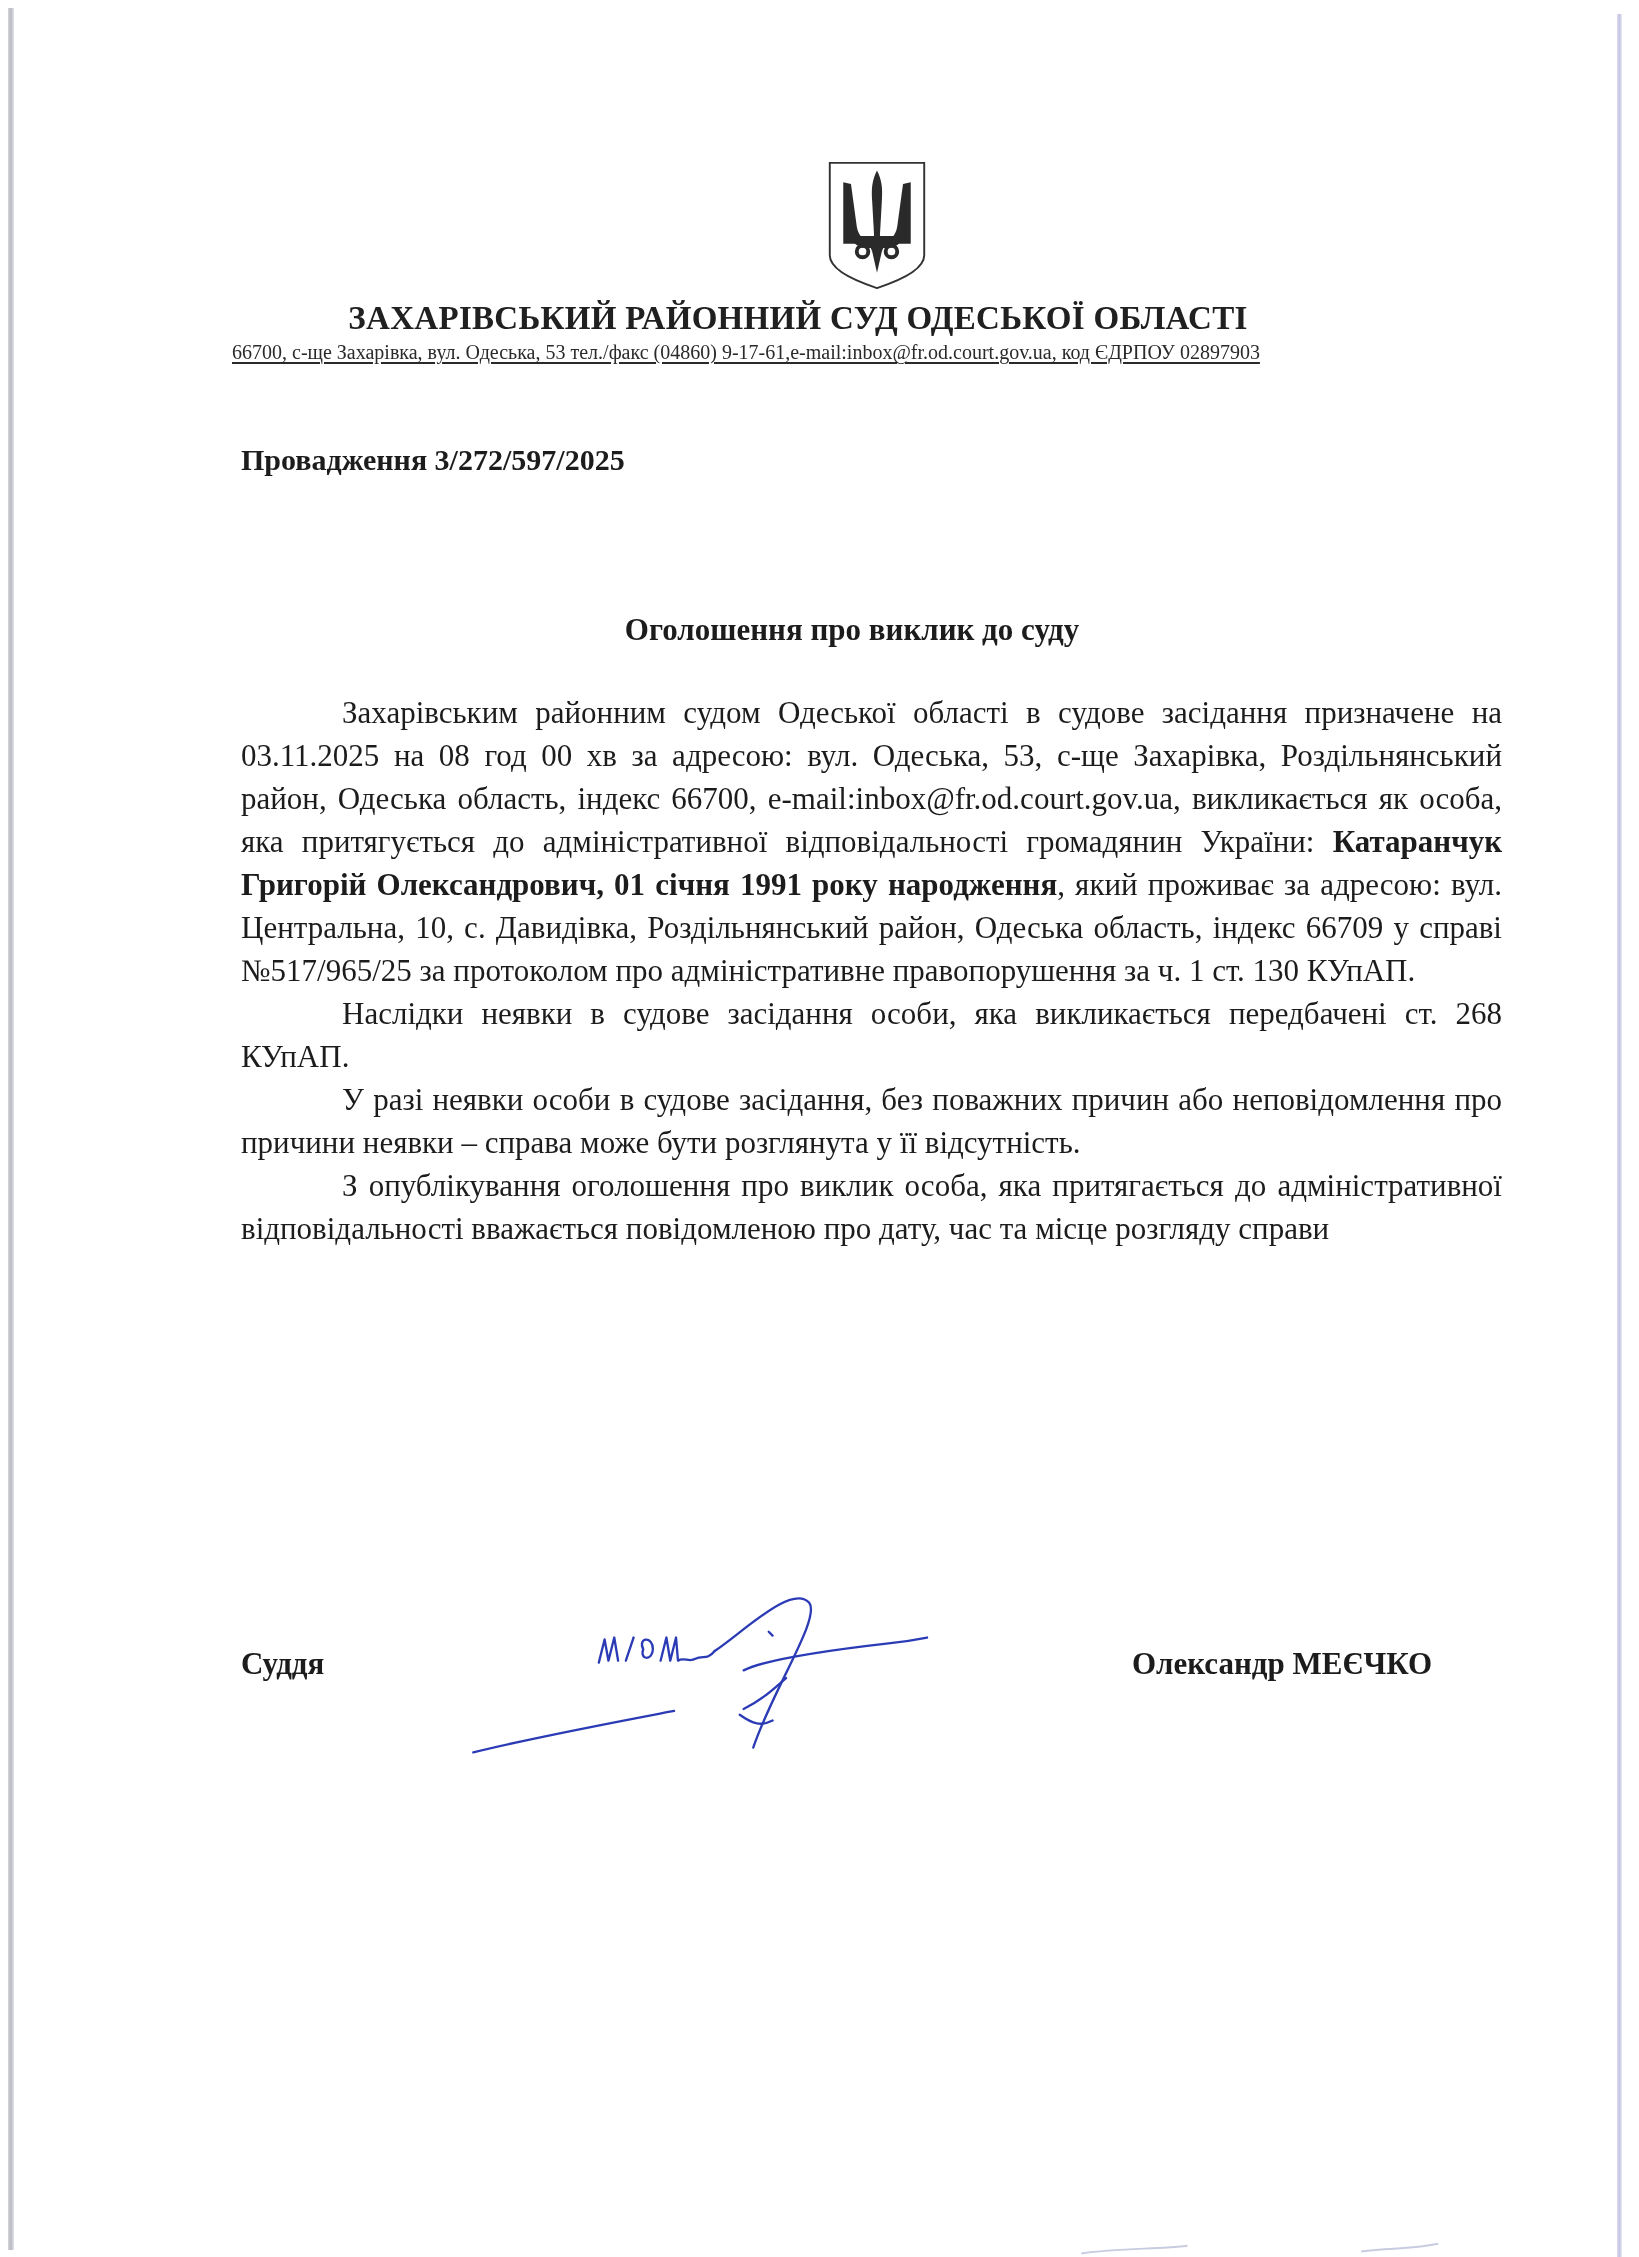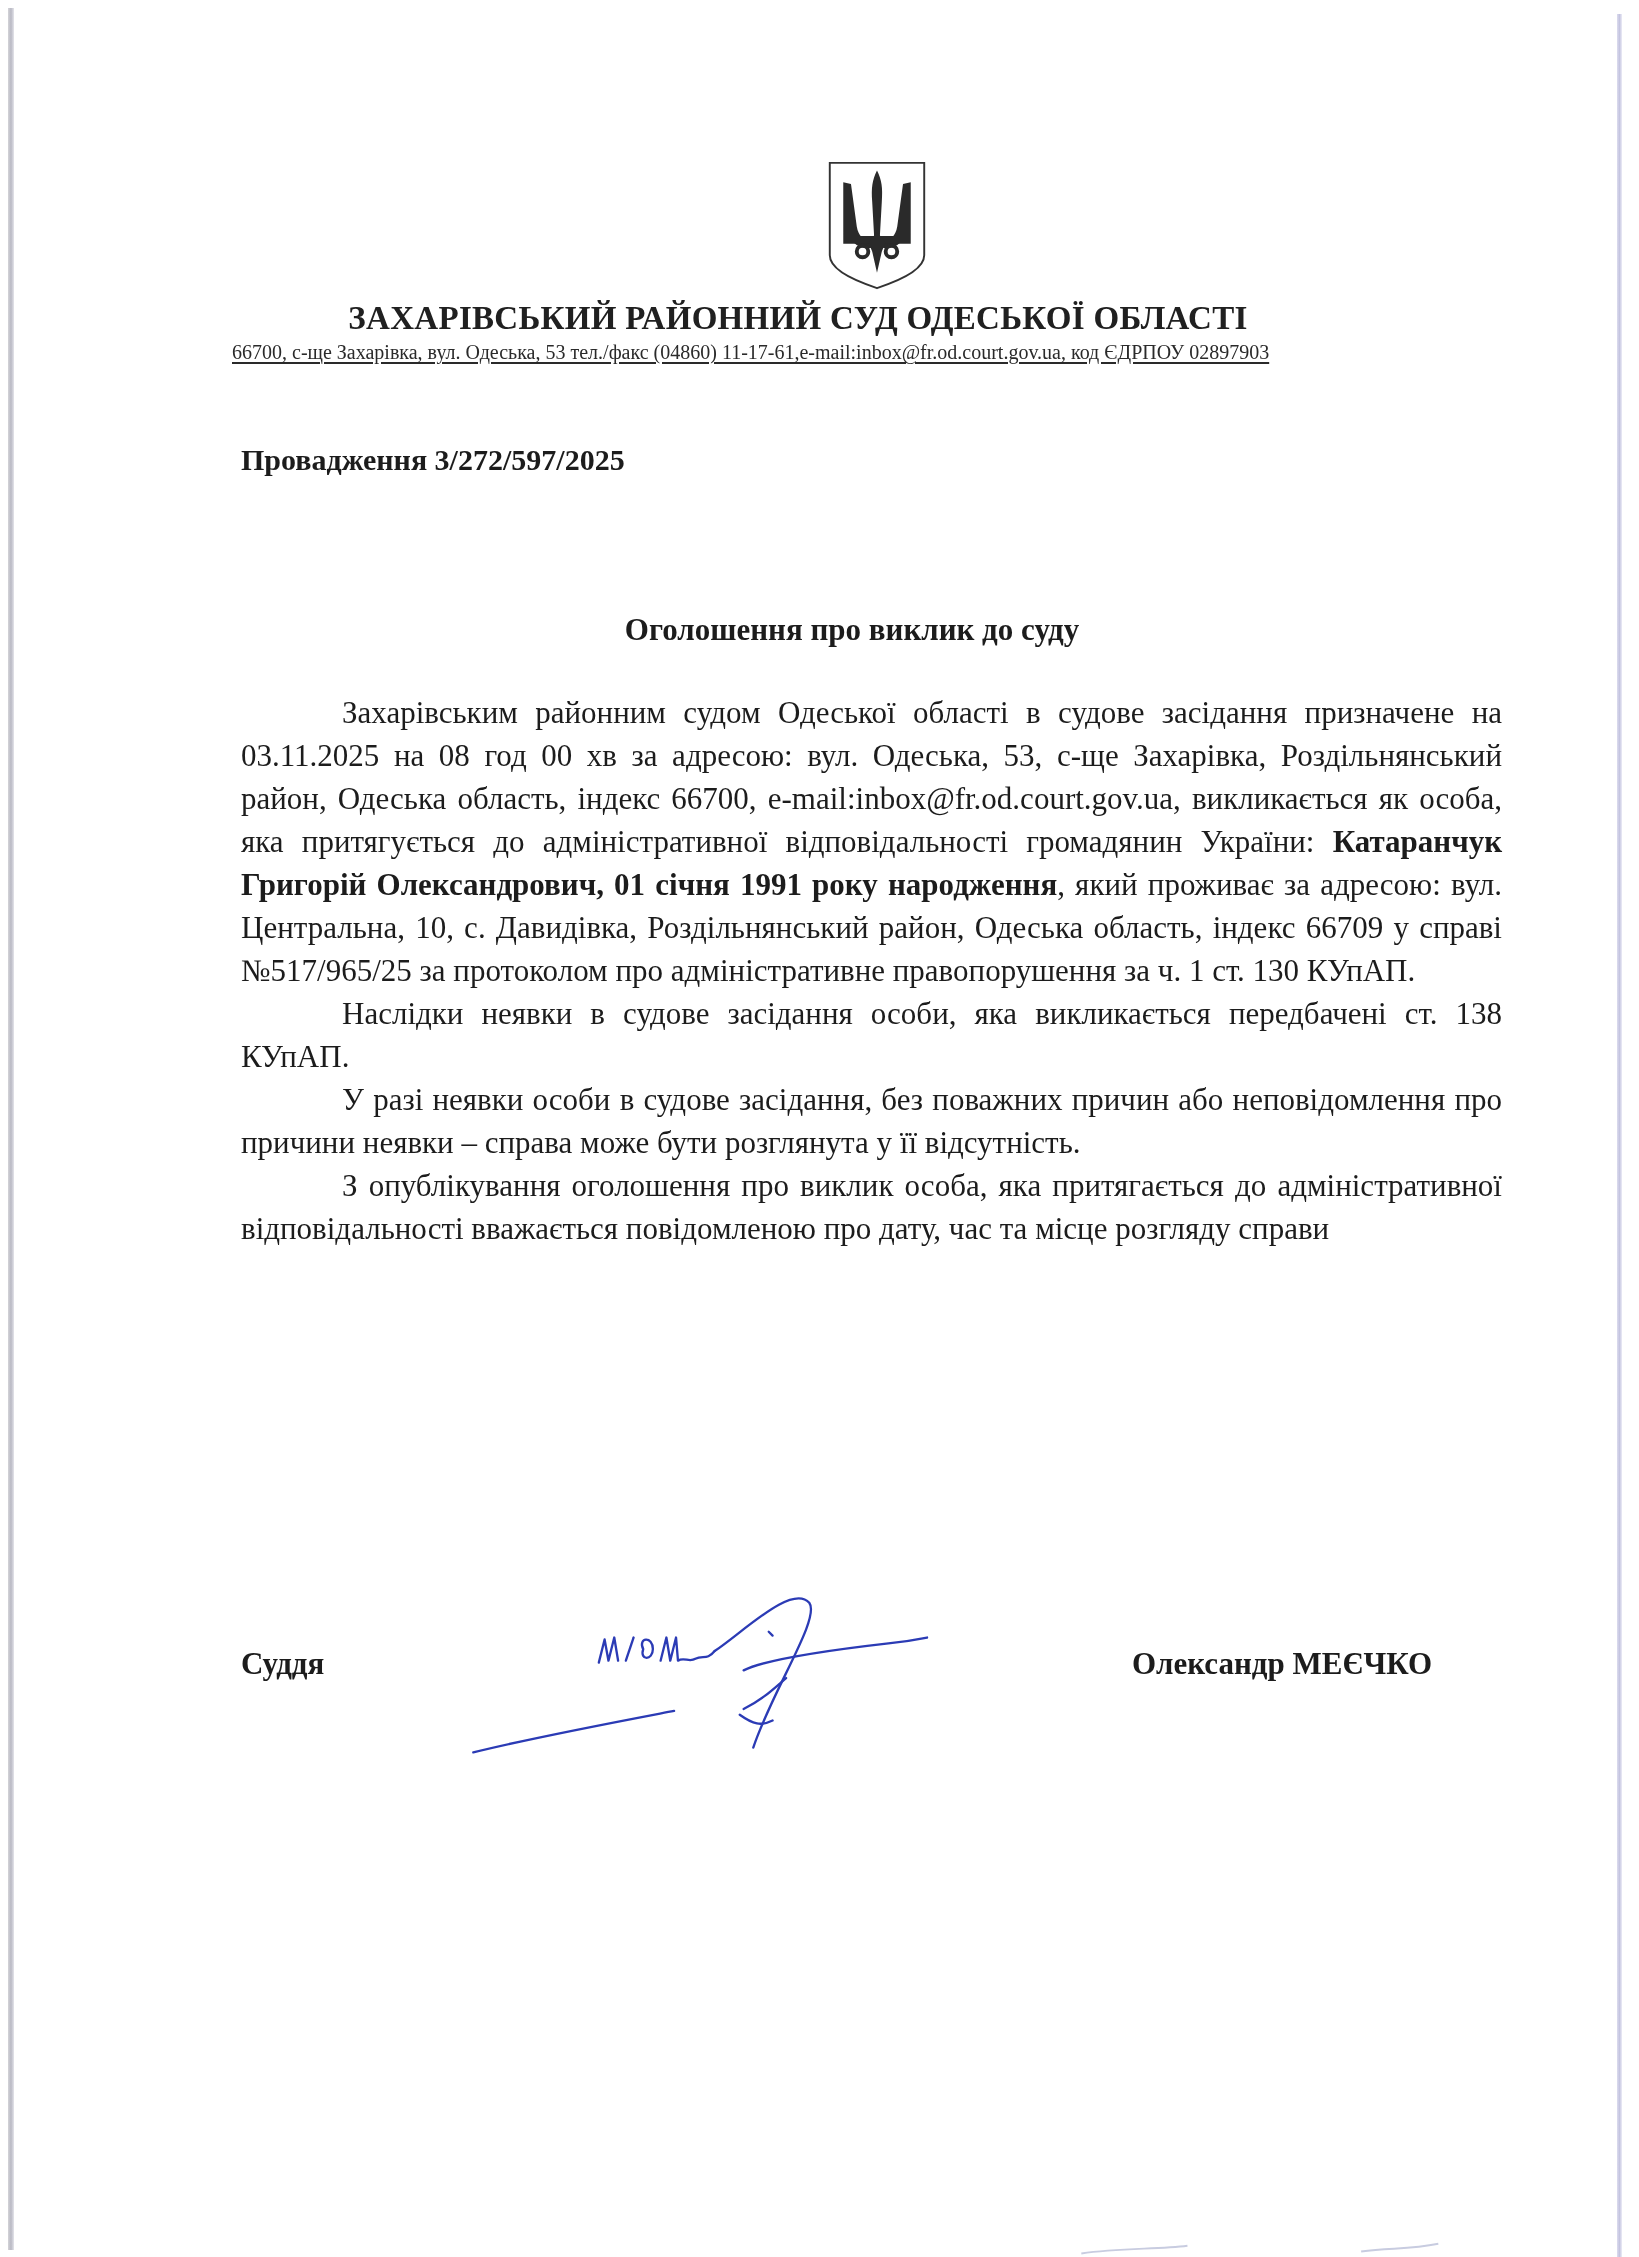--- a/index.html
+++ b/index.html
@@ -60,7 +60,7 @@
 </svg>
 
 <div class="court-title">ЗАХАРІВСЬКИЙ РАЙОННИЙ СУД ОДЕСЬКОЇ ОБЛАСТІ</div>
-<div class="court-address">66700, с-ще Захарівка, вул. Одеська, 53 тел./факс (04860) 11-17-61,e-mail:inbox@fr.od.court.gov.ua, код ЄДРПОУ 02897903</div>
+<div class="court-address">66700, с-ще Захарівка, вул. Одеська, 53 тел./факс (04860) 9-17-61,e-mail:inbox@fr.od.court.gov.ua, код ЄДРПОУ 02897903</div>
 
 <div class="case-meta">
   <div>Провадження 3/272/597/2025</div>

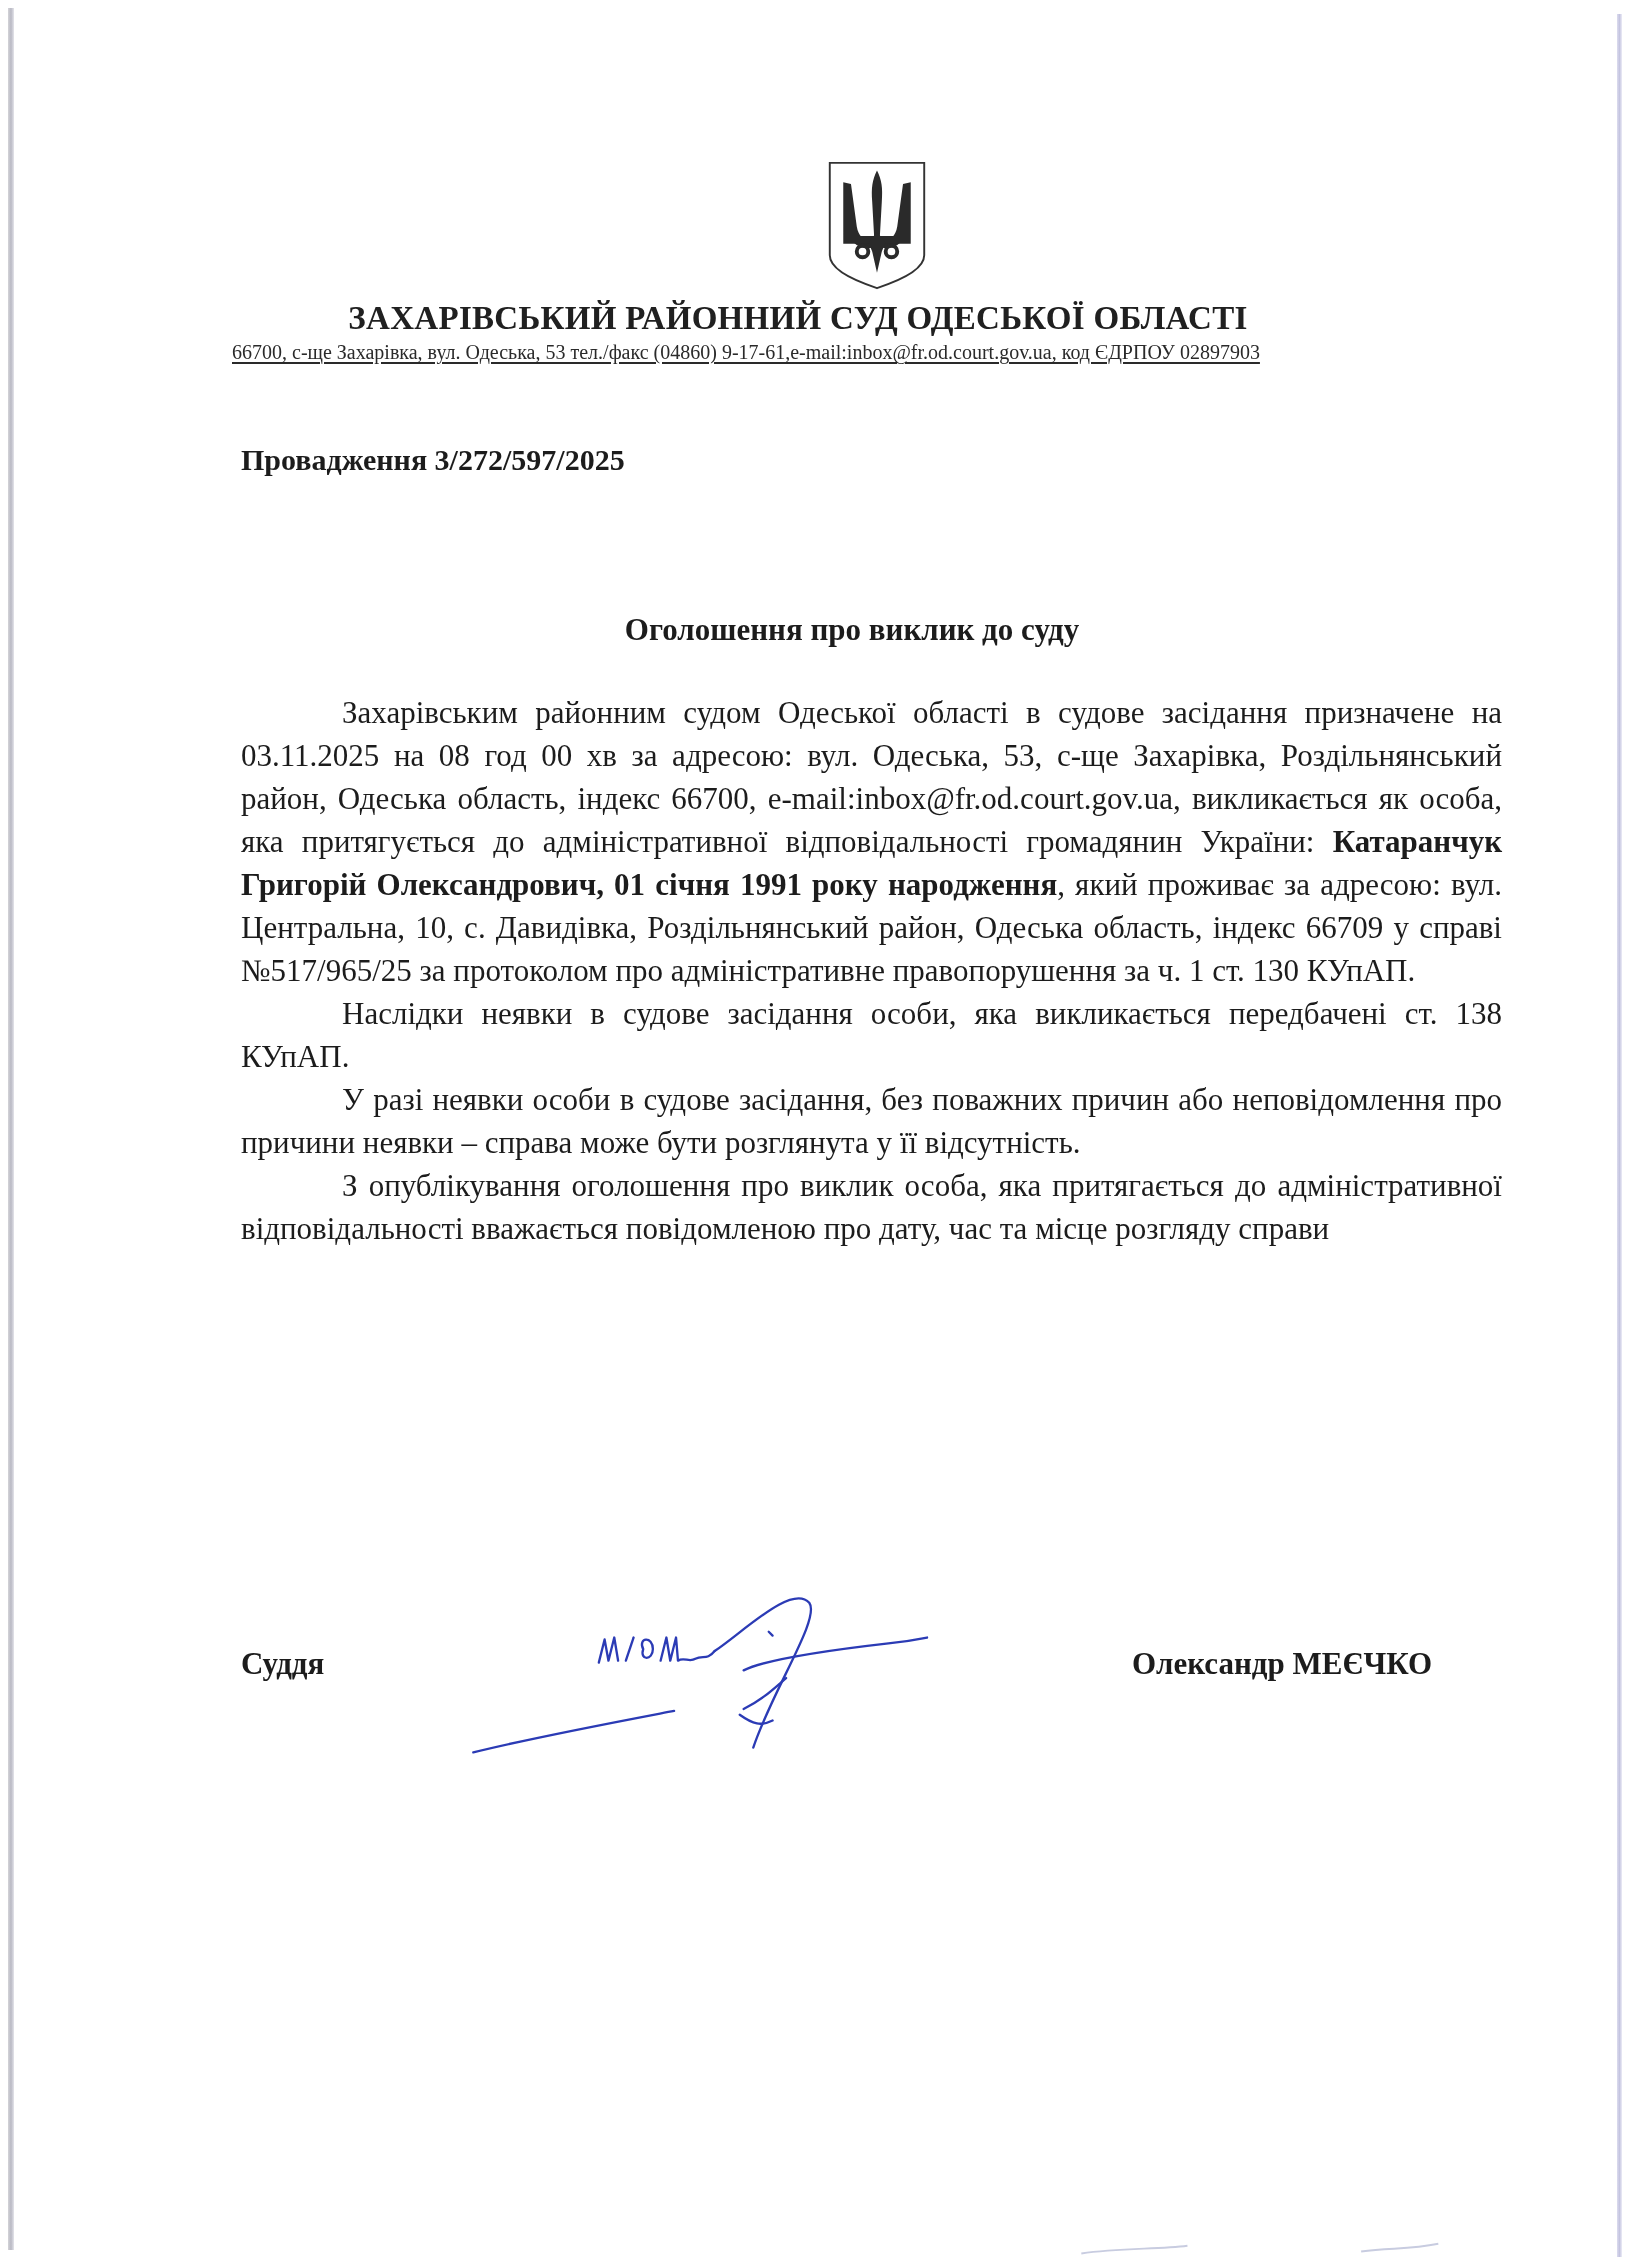--- a/index.html
+++ b/index.html
@@ -70,7 +70,7 @@
 
 <div class="body-text">
   <p><span>Захарівським районним судом Одеської області в судове засідання призначене на 03.11.2025 на 08 год 00 хв за адресою: вул. Одеська, 53, с-ще Захарівка, Роздільнянський район, Одеська область, індекс 66700, e-mail:inbox@fr.od.court.gov.ua, викликається як особа, яка притягується до адміністративної відповідальності громадянин України: </span><b>Катаранчук Григорій Олександрович, 01 січня 1991 року народження</b><span>, який проживає за адресою: вул. Центральна, 10, с. Давидівка,  Роздільнянський  район, Одеська область, індекс 66709 у справі №517/965/25 за протоколом про адміністративне правопорушення за ч. 1 ст. 130 КУпАП.</span></p>
-  <p>Наслідки неявки в судове засідання особи, яка викликається передбачені ст. 138 КУпАП.</p>
+  <p>Наслідки неявки в судове засідання особи, яка викликається передбачені ст. 268 КУпАП.</p>
   <p>У разі неявки особи в судове засідання, без поважних причин або неповідомлення про причини неявки – справа може бути розглянута у її відсутність.</p>
   <p>З опублікування оголошення про виклик особа, яка притягається до адміністративної відповідальності вважається повідомленою про дату, час та місце розгляду справи</p>
 </div>

